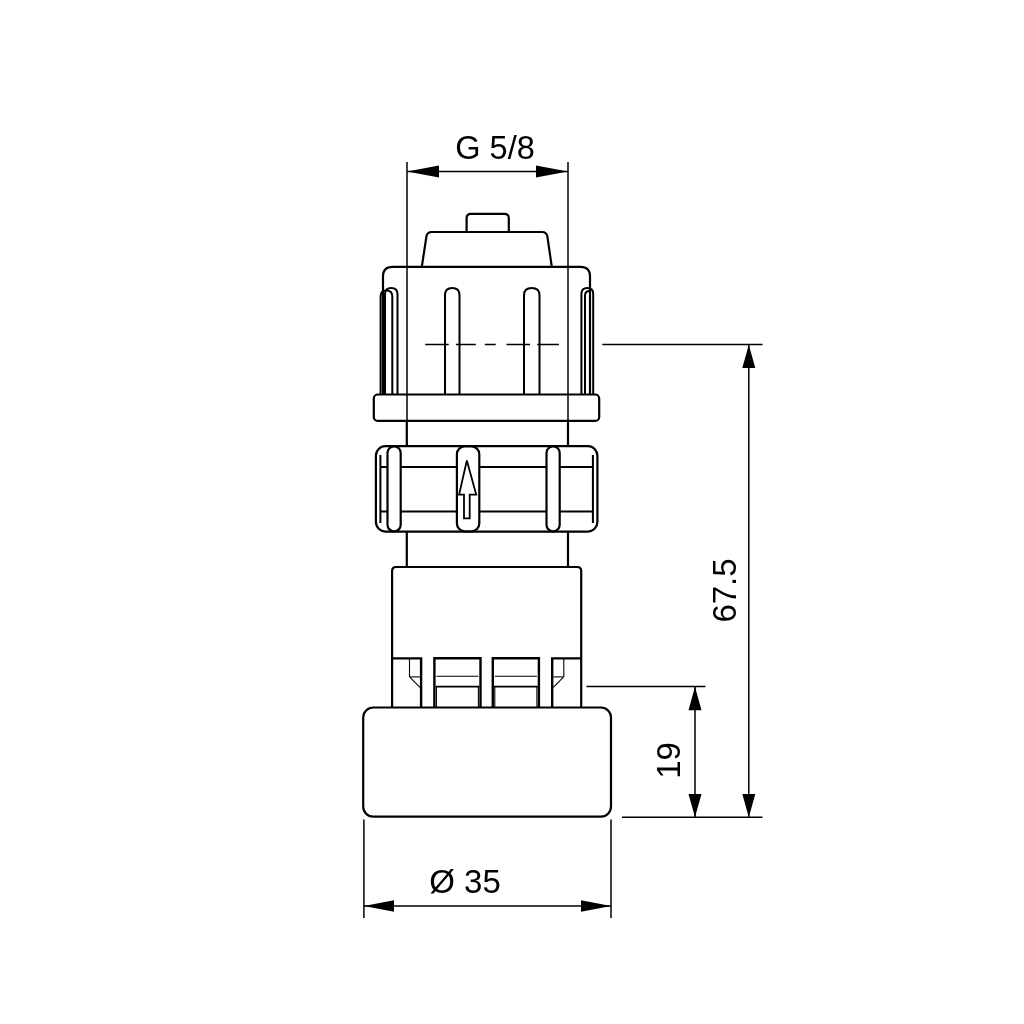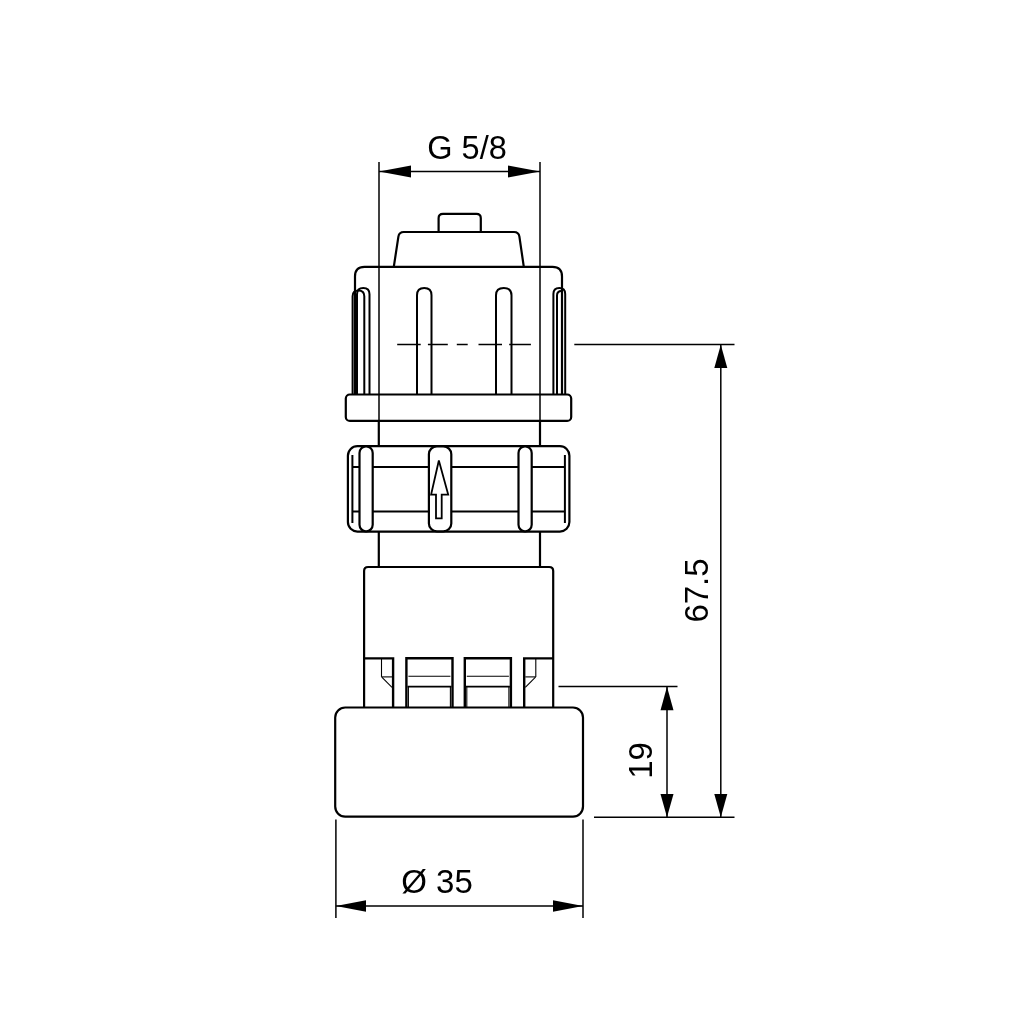--- a/index.html
+++ b/index.html
@@ -3,7 +3,7 @@
 <meta charset="utf-8">
 <style>
   html,body{margin:0;padding:0;background:#fff;}
-  .wrap{width:911px;height:1024px;background:#fff;overflow:hidden;}
+  .wrap{width:911px;height:1024px;background:#fff;overflow:hidden;margin-left:28px;}
   text{font-family:"Liberation Sans",sans-serif;fill:#000;}
 </style>
 </head>

